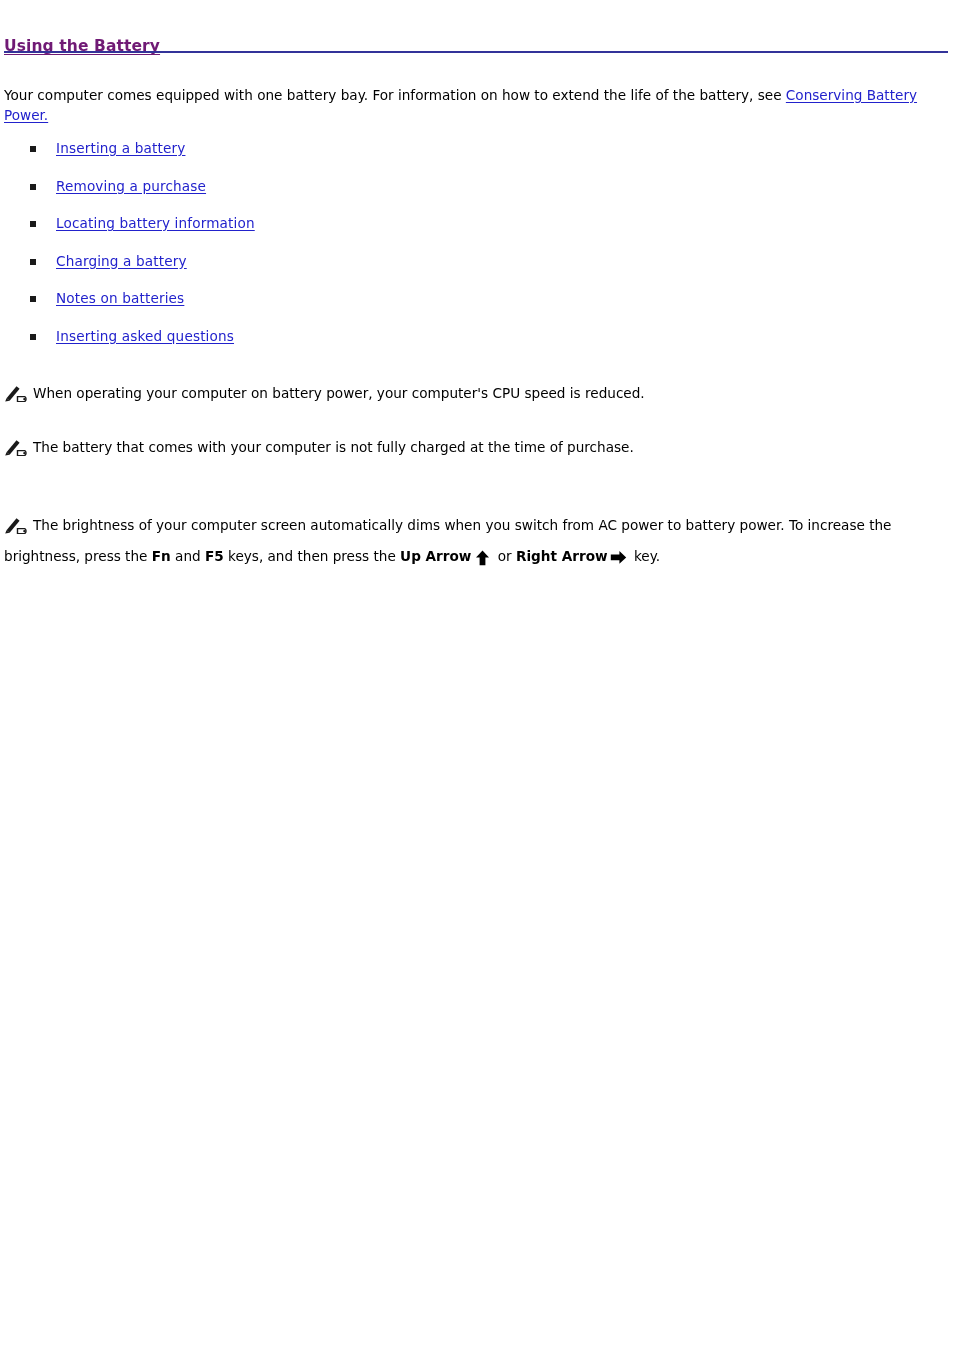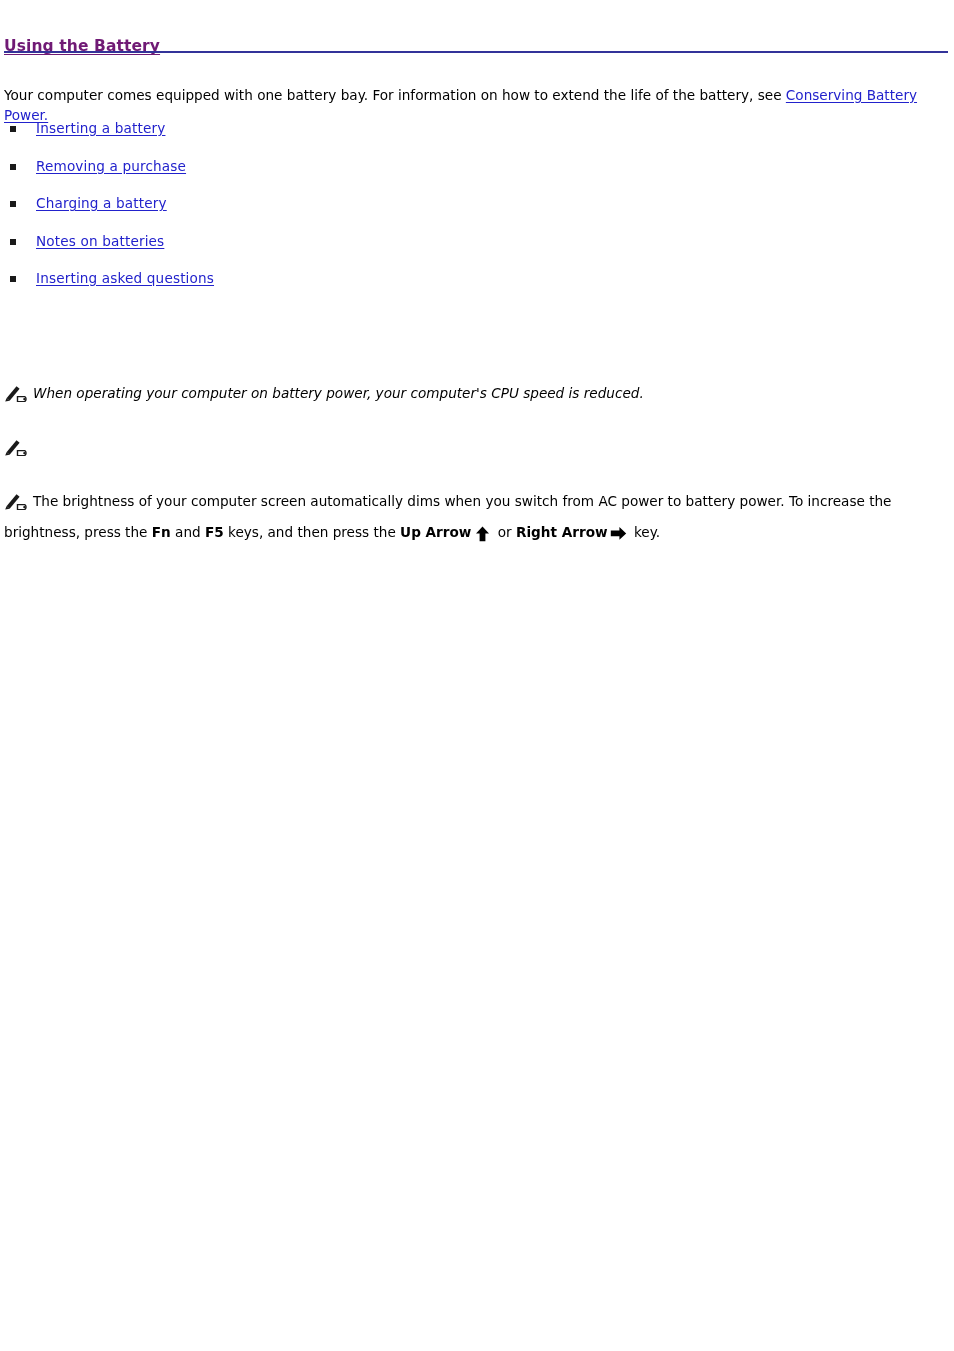--- a/index.html
+++ b/index.html
@@ -66,8 +66,9 @@
   .link-list {
     position: absolute;
     left: 0;
-    top: 120px;
+    top: 140px;
     width: 600px;
+    padding-left: 20px;
   }
   .link-item {
     position: relative;

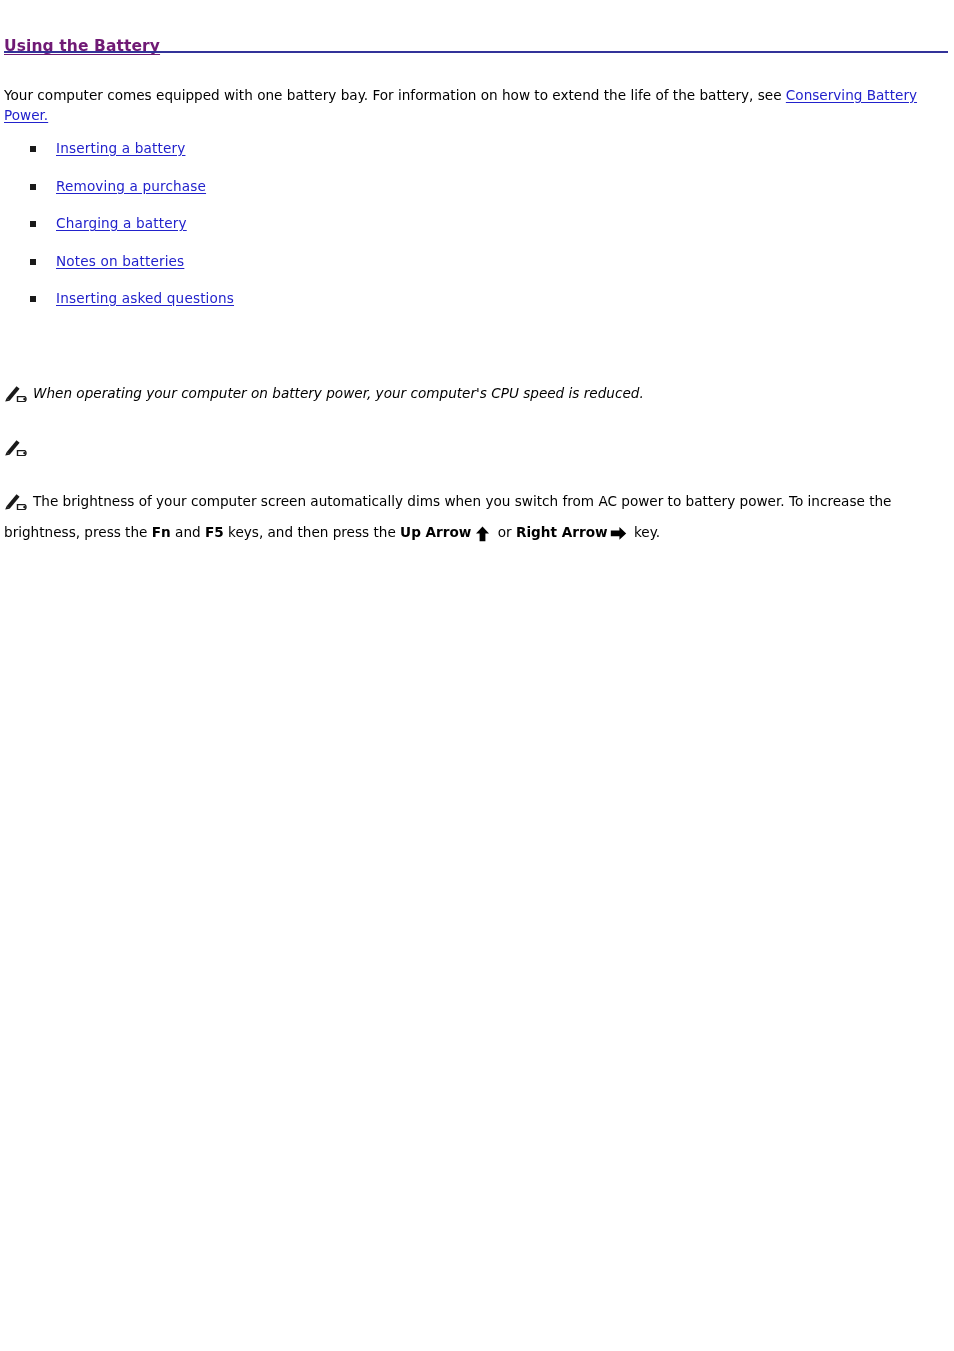--- a/index.html
+++ b/index.html
@@ -157,6 +157,10 @@
     <div class="link-item">
       <span class="bullet-square"></span>
       <a href="#">Removing a purchase</a>
+    </div>
+    <div class="link-item">
+      <span class="bullet-square"></span>
+      <a href="#">Locating battery information</a>
     </div>
     <div class="link-item">
       <span class="bullet-square"></span>

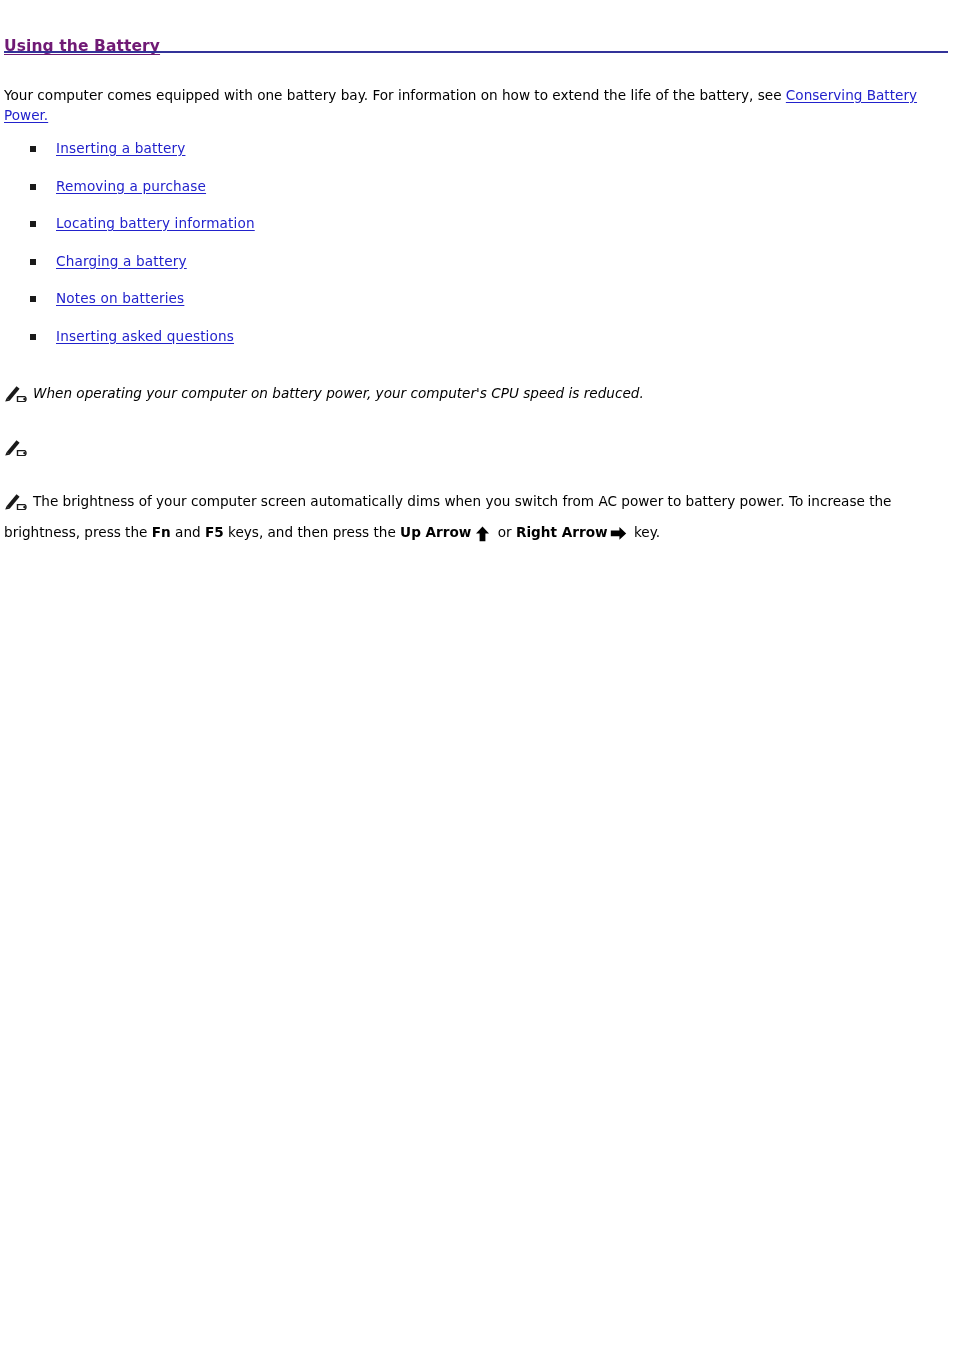--- a/index.html
+++ b/index.html
@@ -101,7 +101,7 @@
     font-size: 13.6px;
     line-height: 30px;
   }
-  .note-1 { top: 364px; font-style: italic; }
+  .note-1 { top: 364px; }
   .note-2 { top: 418px; }
   .note-3 { top: 472px; line-height: 31px; }
 

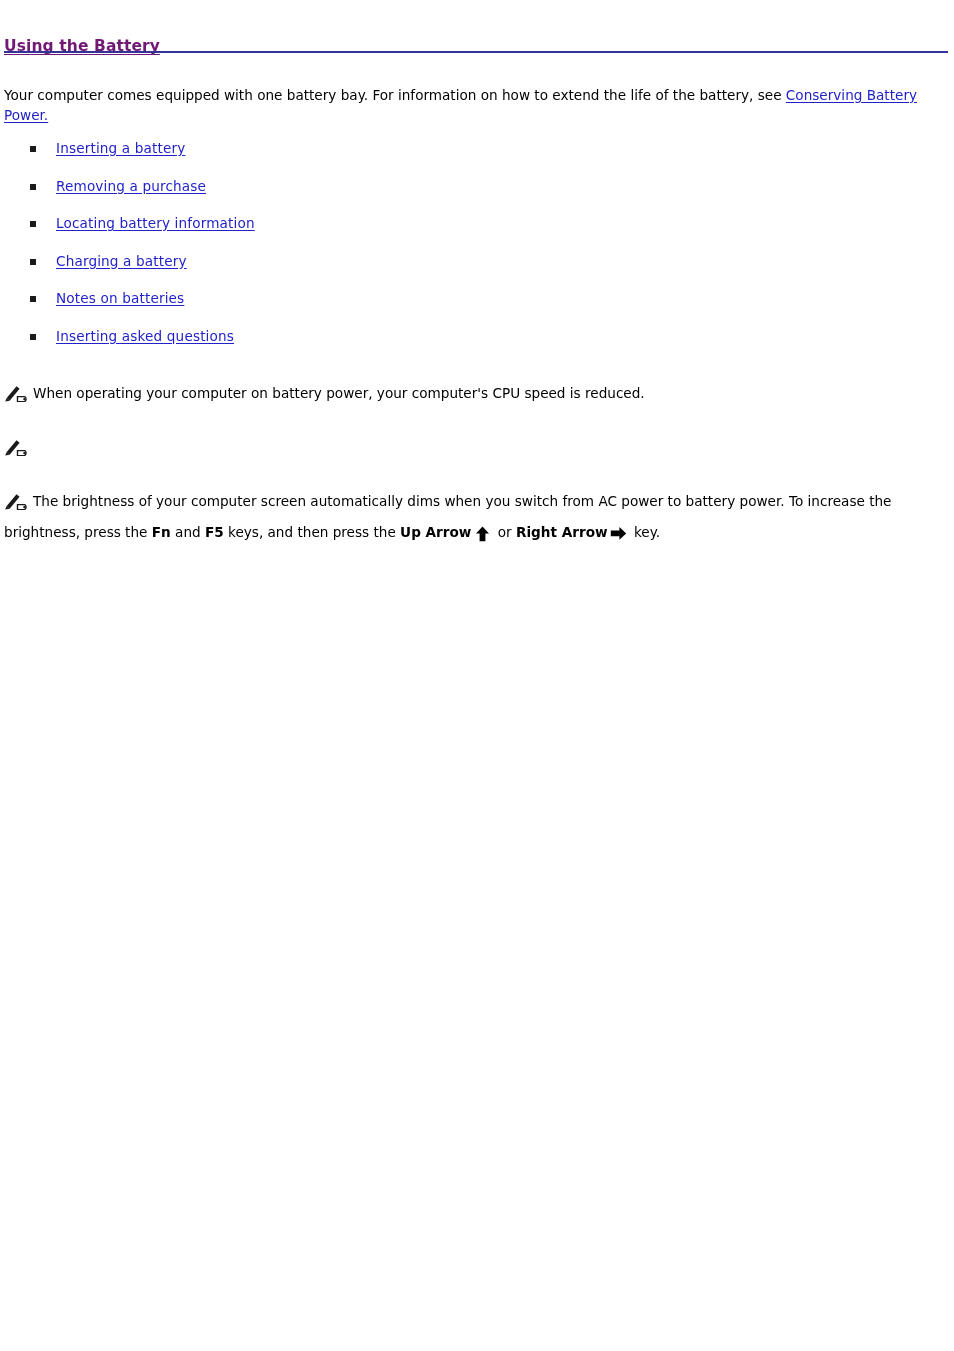--- a/index.html
+++ b/index.html
@@ -195,7 +195,7 @@
         <path d="M13.5 11.6 h7.2 a3 3 0 0 1 0 5.0 h-7.2 z" fill="none" stroke="#1a1a1a" stroke-width="1.4"></path>
         <circle cx="20.4" cy="14.1" r="1.2" fill="#1a1a1a"></circle>
       </svg>
-    </span>
+    </span><span>The battery that comes with your computer is not fully charged at the time of purchase.</span>
   </p>
 
   <p class="note note-3">

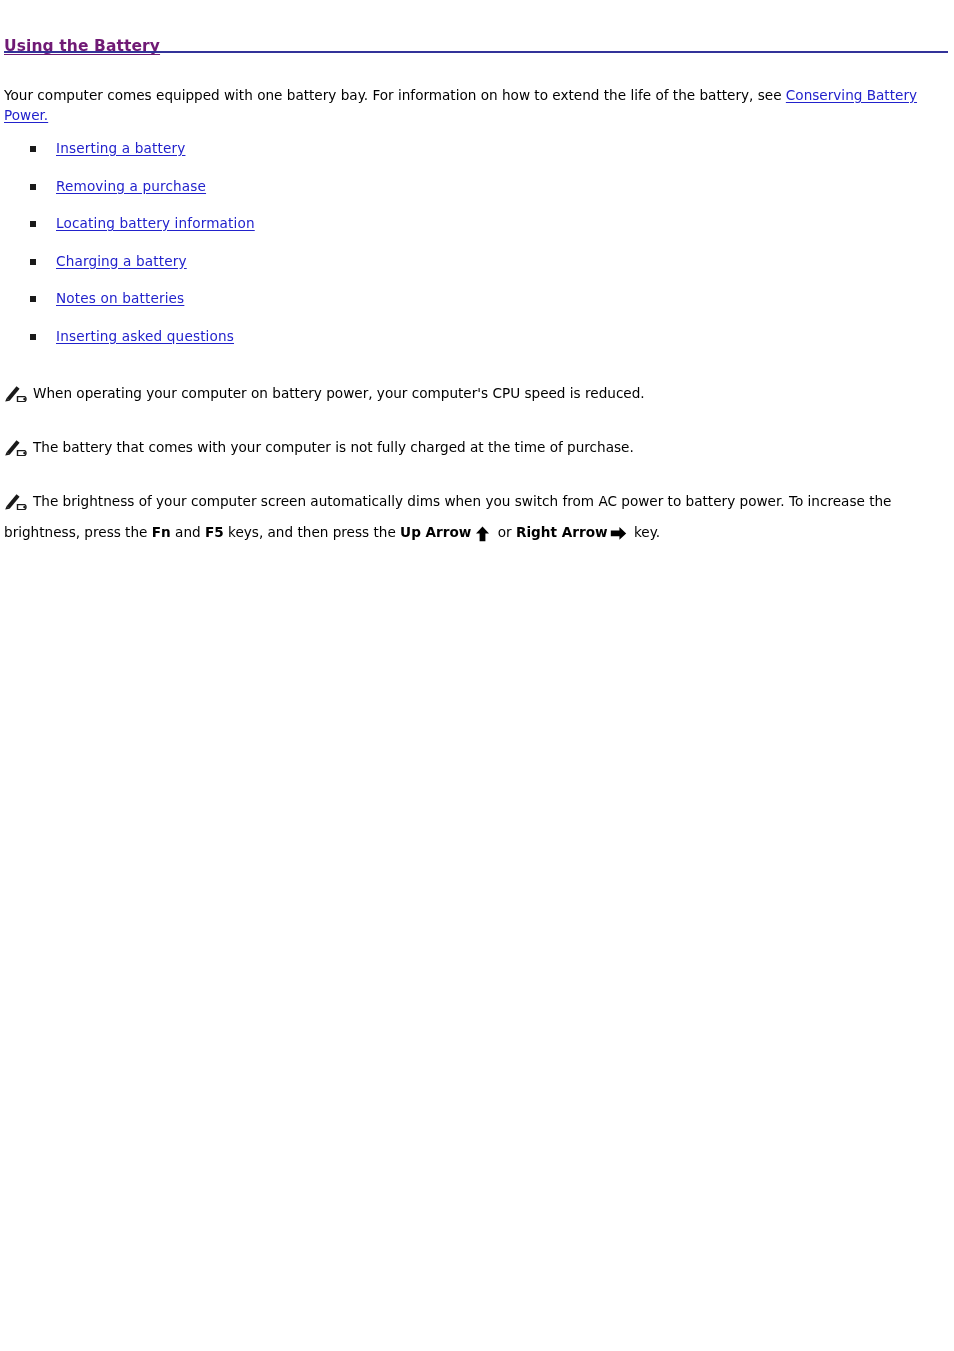--- a/index.html
+++ b/index.html
@@ -103,7 +103,7 @@
   }
   .note-1 { top: 364px; }
   .note-2 { top: 418px; }
-  .note-3 { top: 472px; line-height: 31px; }
+  .note-3 { top: 496px; line-height: 31px; }
 
   .note-icon {
     display: inline-block;

